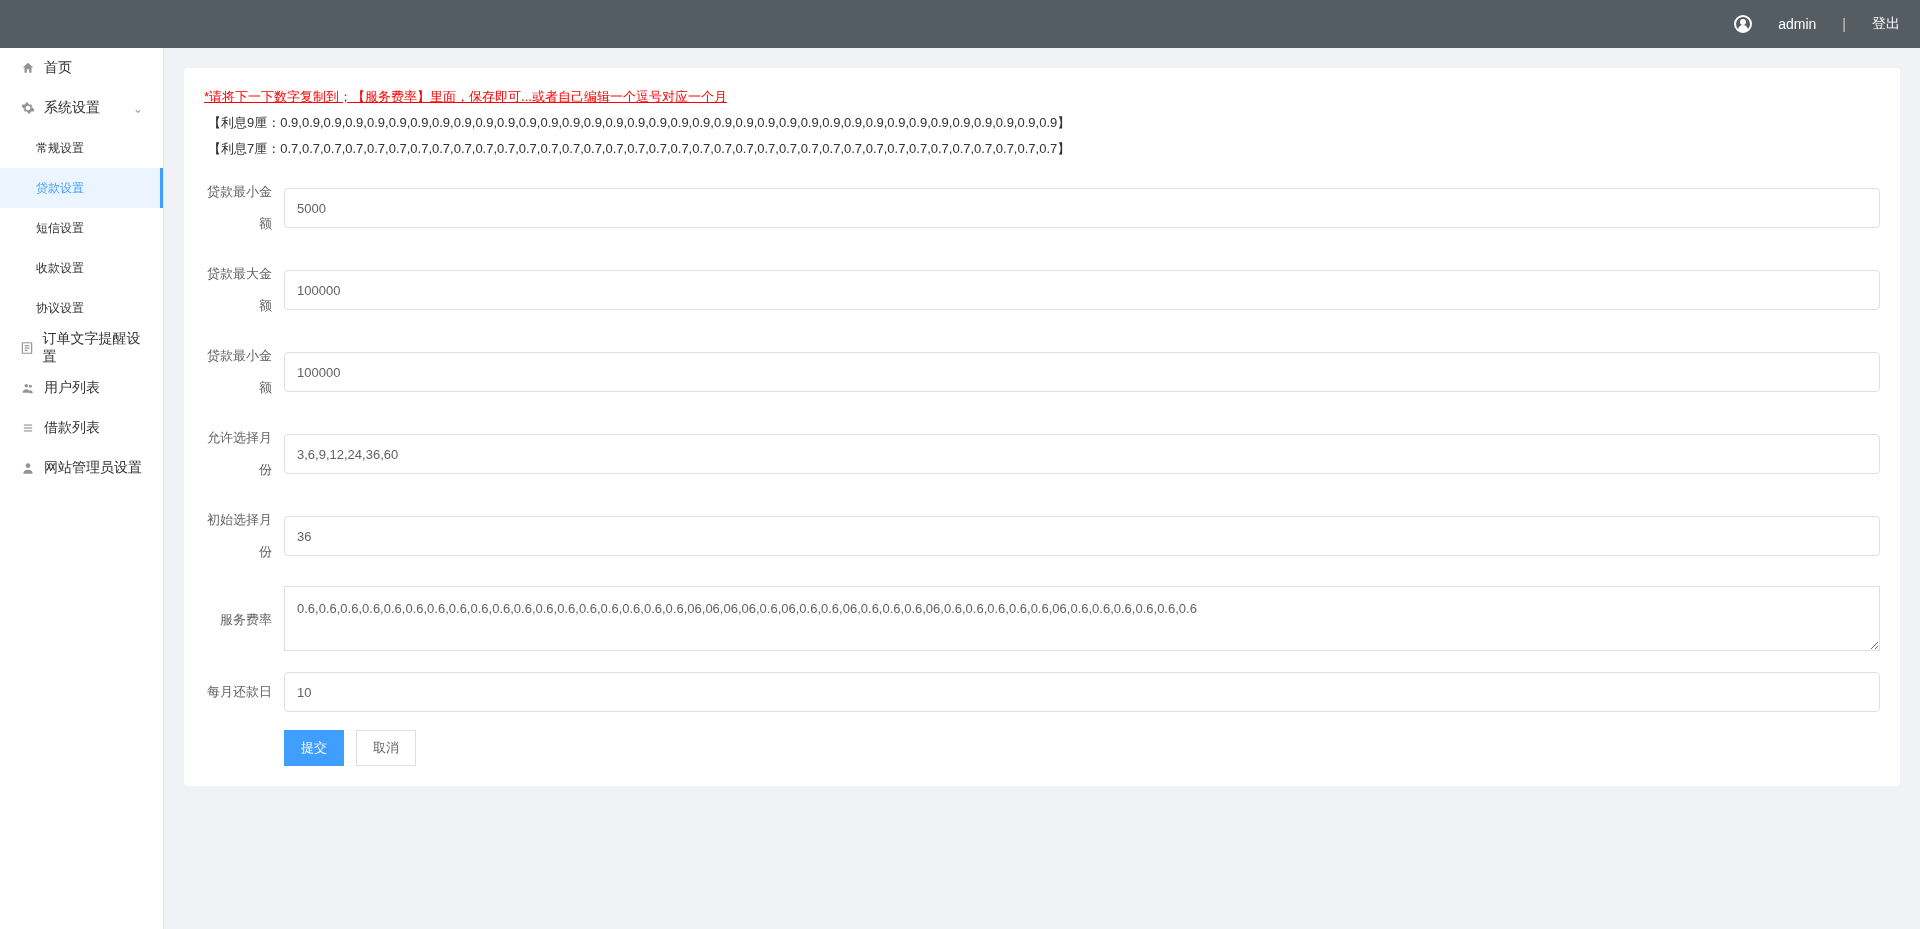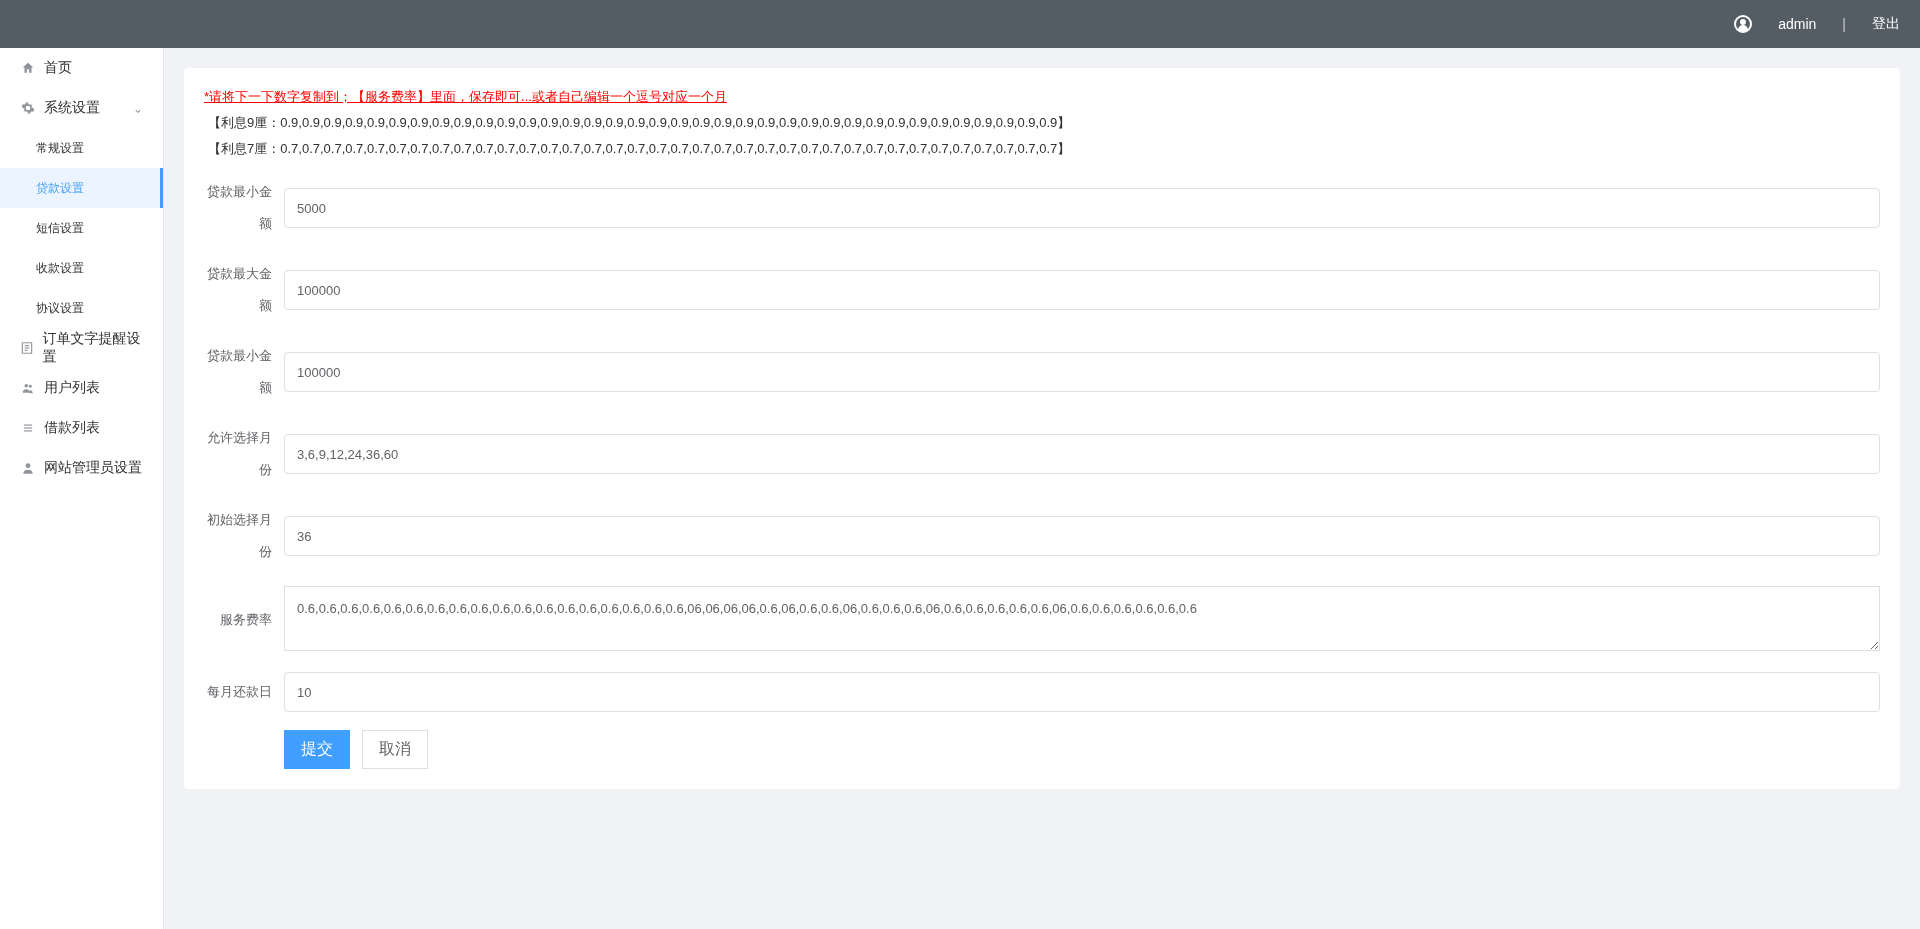--- a/index.html
+++ b/index.html
@@ -183,7 +183,7 @@
     .btn {
       padding: 8px 16px;
       border-radius: 0;
-      font-size: 16px;
+      font-size: 13px;
       cursor: pointer;
       border: 1px solid #dcdfe6;
       background: #fff;

